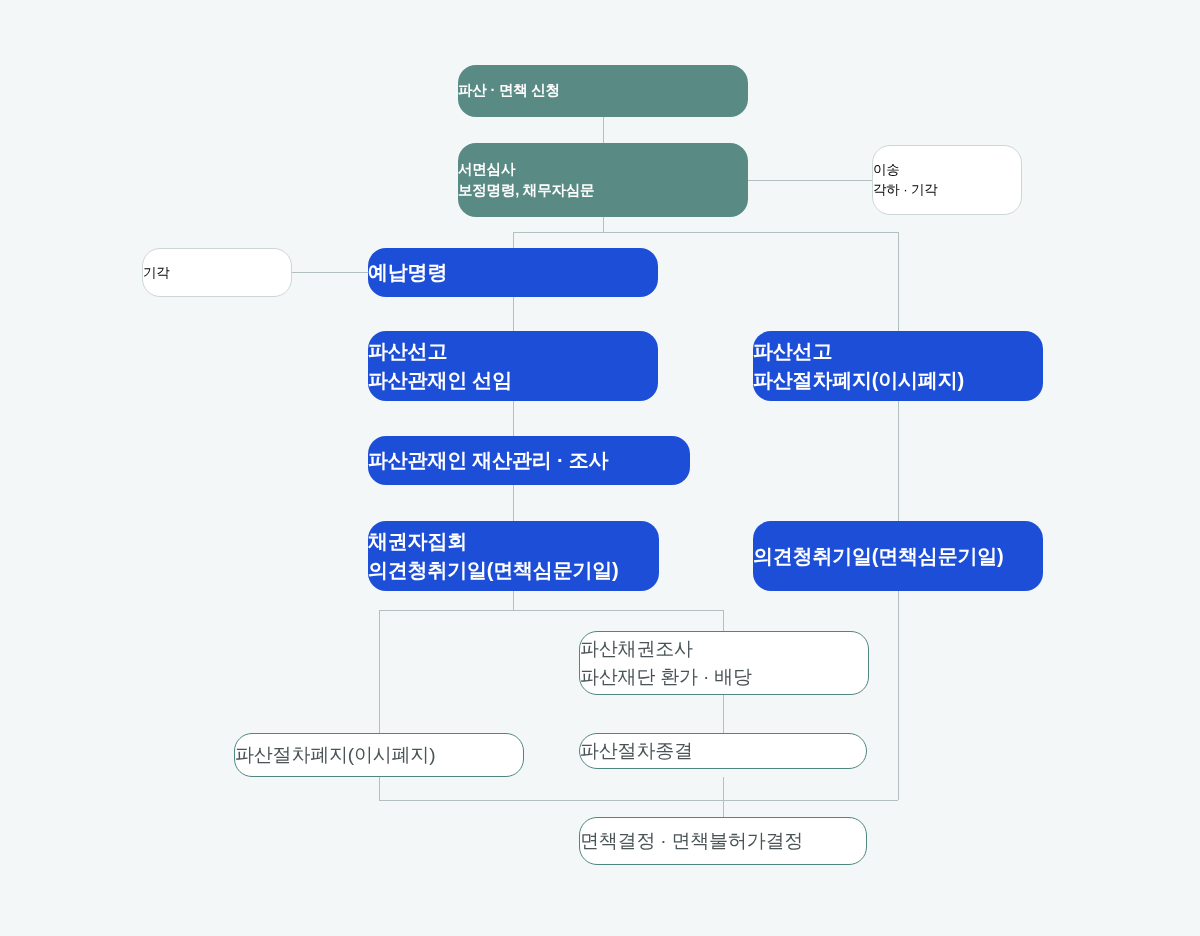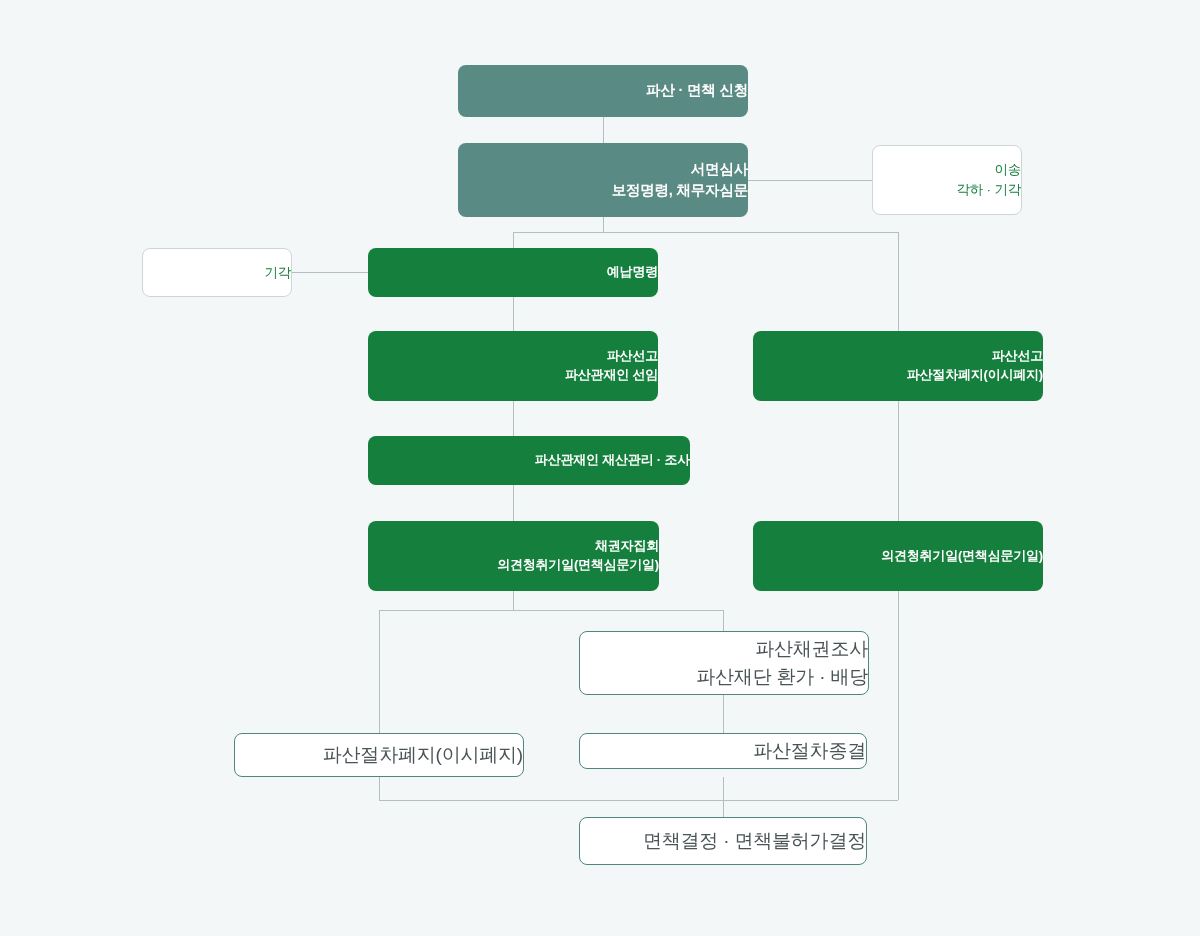--- a/index.html
+++ b/index.html
@@ -29,10 +29,10 @@
   .node {
     position: absolute;
     box-sizing: border-box;
-    border-radius: 8px;
+    border-radius: 18px;
     display: flex;
     flex-direction: column;
-    align-items: flex-end;
+    align-items: flex-start;
     justify-content: center;
     text-align: center;
     line-height: 1.45;

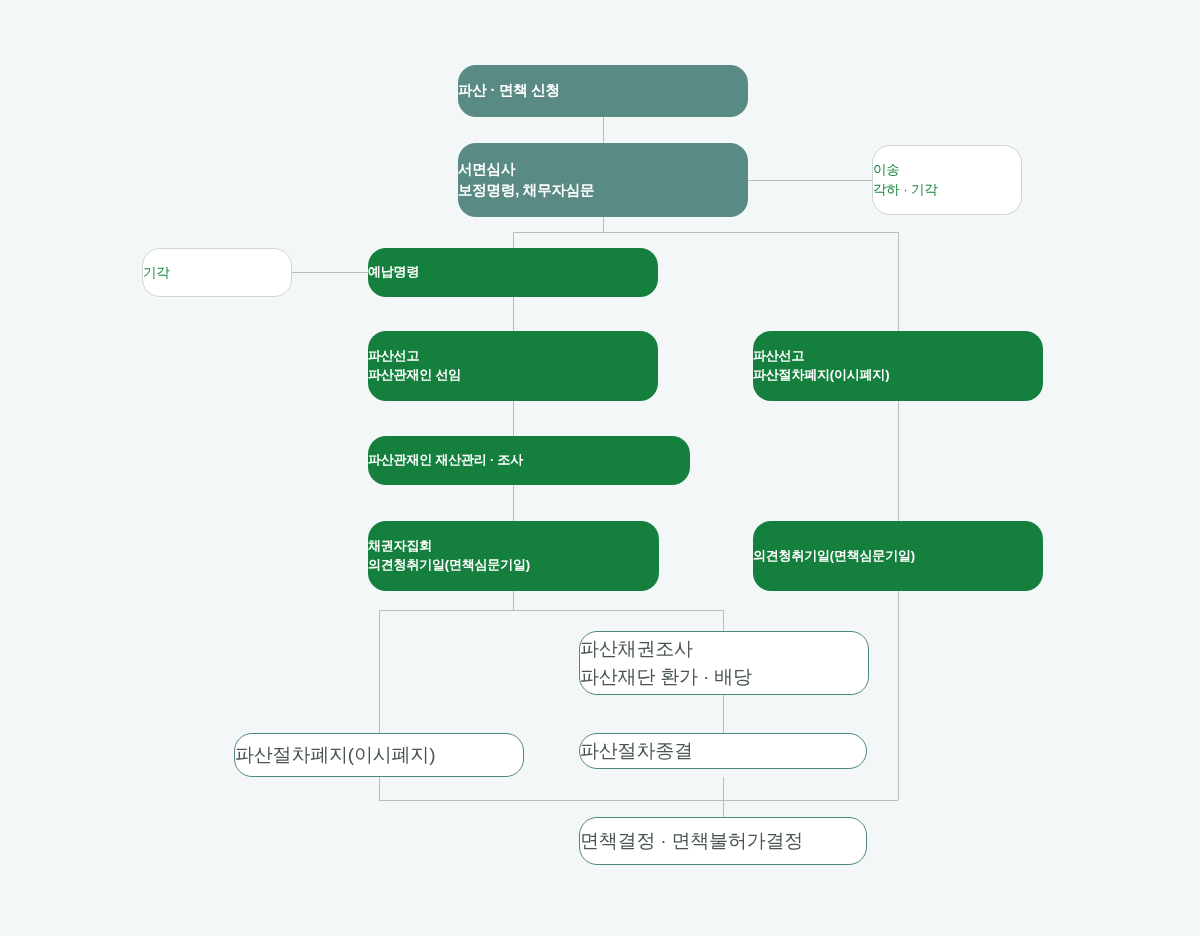--- a/index.html
+++ b/index.html
@@ -65,7 +65,7 @@
   
   .t-ghost {
     background: #ffffff;
-    color: #15803d;
+    color: #000000;
     border: 1px solid #cdd6d7;
     font-size: 13.5px;
     font-weight: 400;

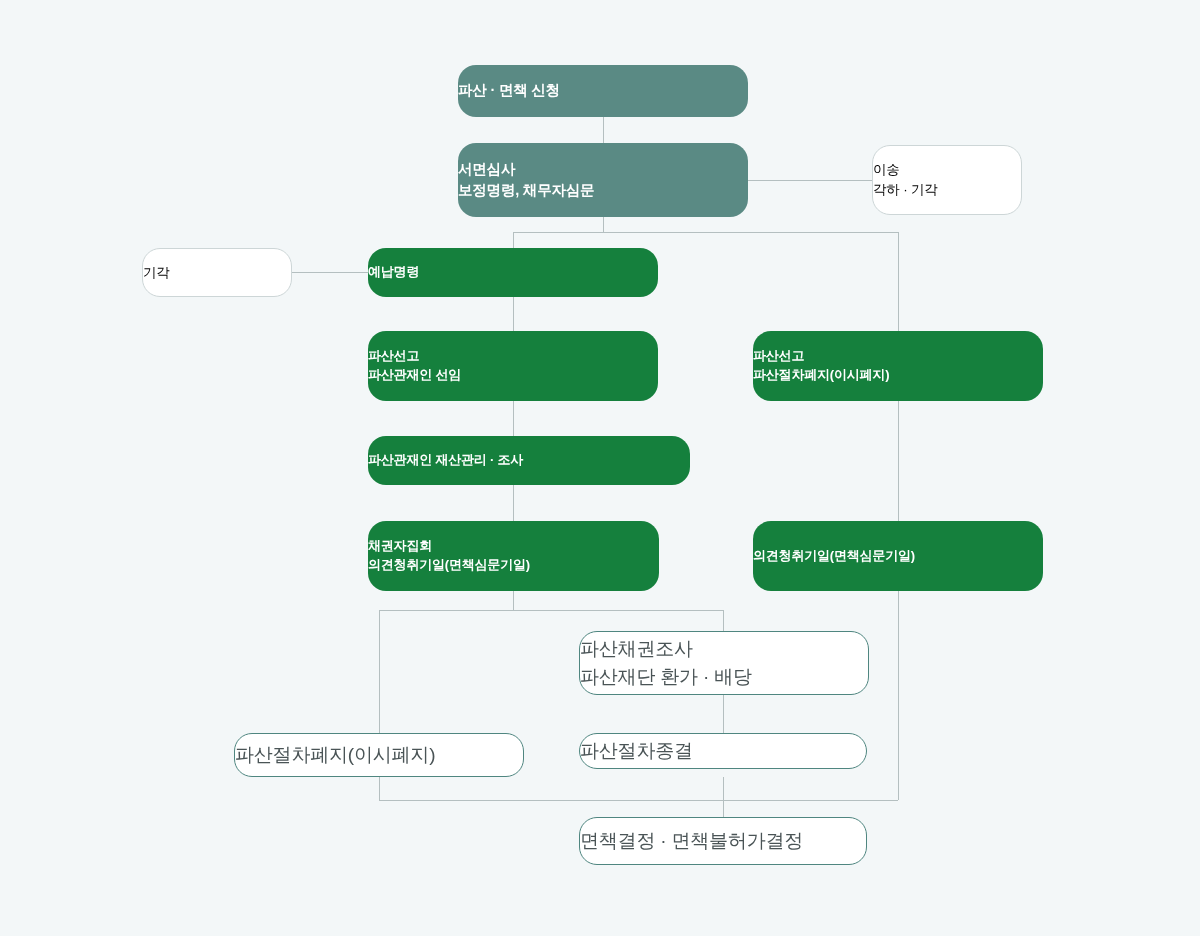--- a/index.html
+++ b/index.html
@@ -49,9 +49,9 @@
   }
   
   .t-sage {
-    background: #15803d;
+    background: #1d4ed8;
     color: #ffffff;
-    font-size: 13px;
+    font-size: 20px;
     font-weight: 700;
   }
   

